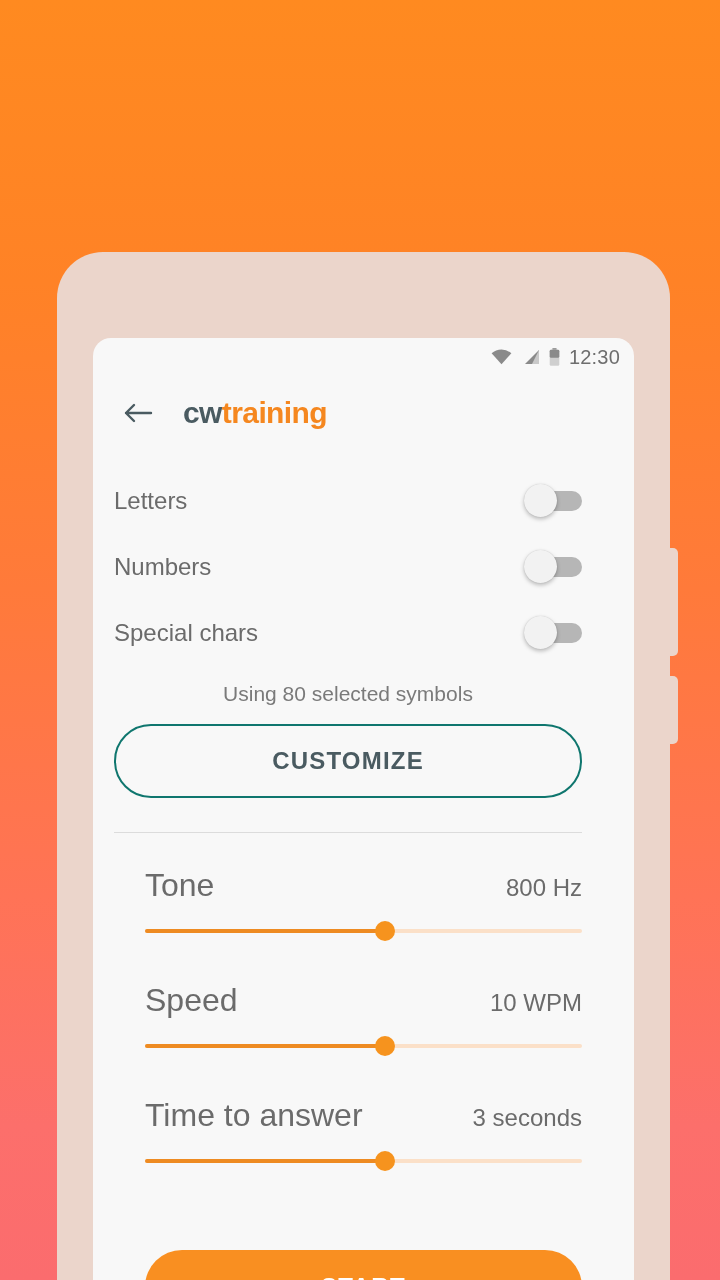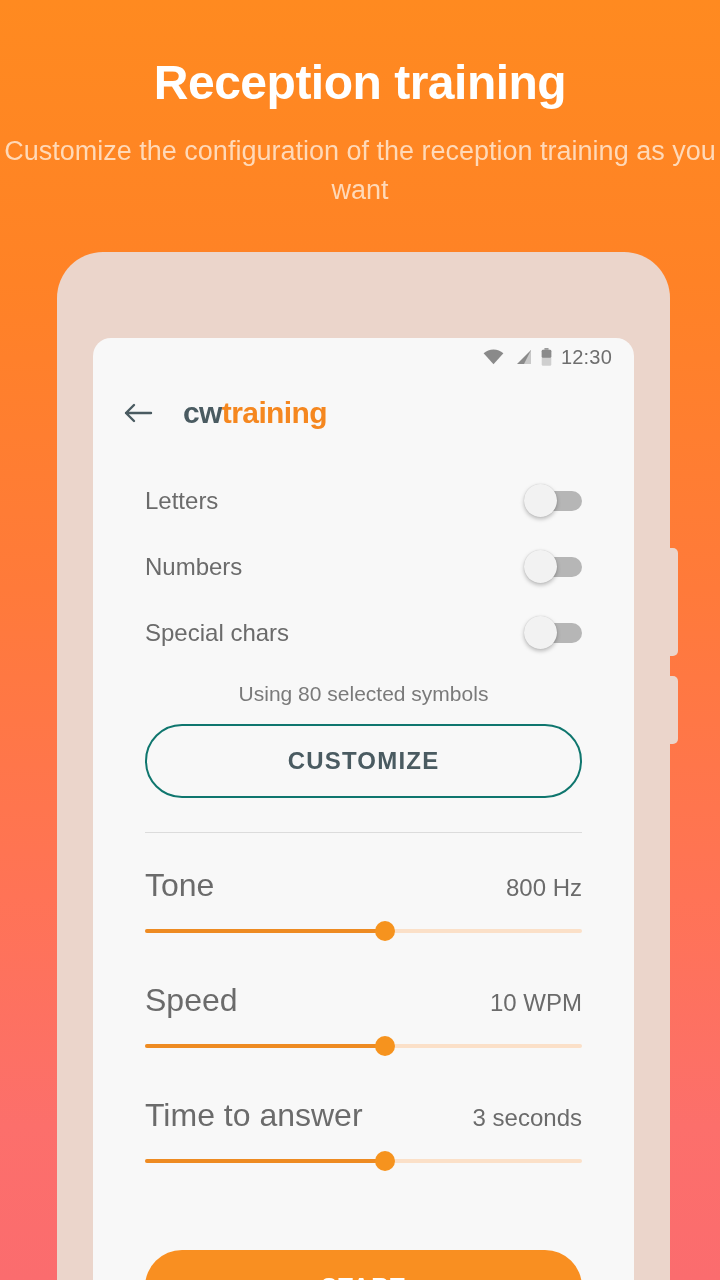--- a/index.html
+++ b/index.html
@@ -150,10 +150,6 @@
 
 <div id="stage">
 
-  <div class="promo">
-    <div class="promo-title">Reception training</div>
-    <div class="promo-sub">Customize the configuration of the reception training as you want</div>
-  </div>
 
   <div class="phone">
     <div class="side-btn"></div>

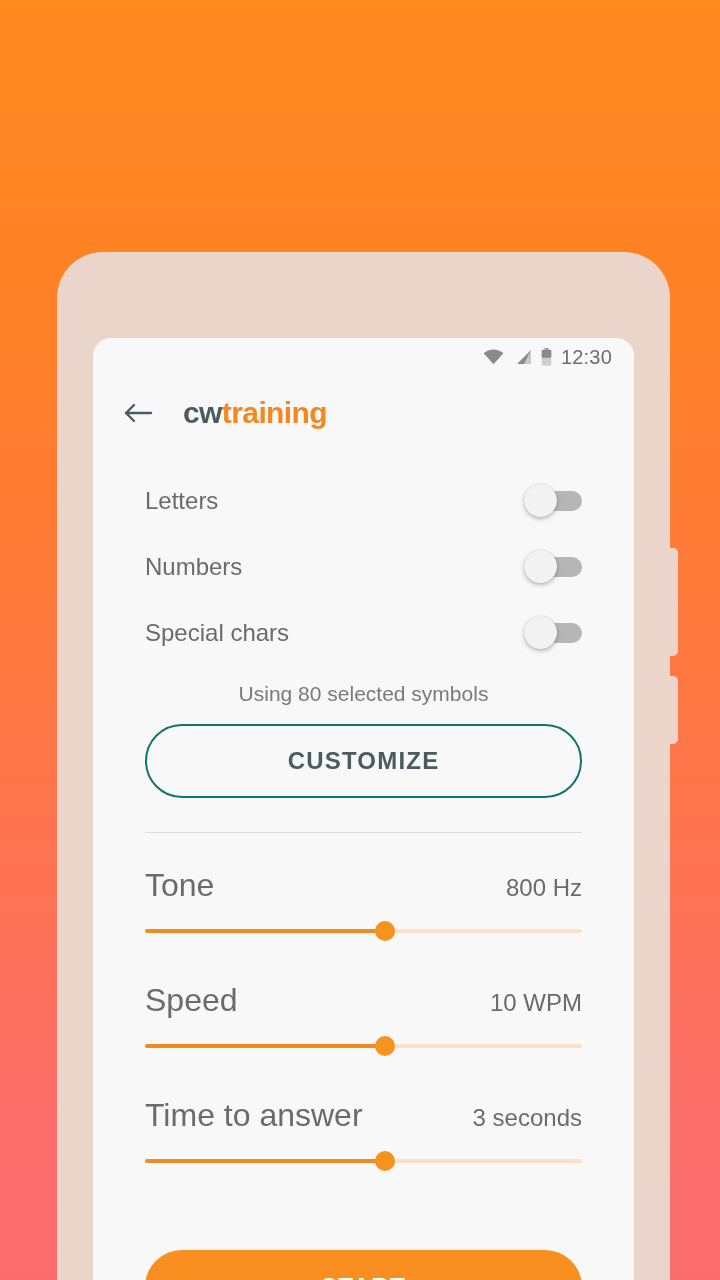--- a/index.html
+++ b/index.html
@@ -57,7 +57,7 @@
   .statusbar {
     height:38px;
     display:flex; align-items:center; justify-content:flex-end;
-    padding-right:22px; gap:9px;
+    padding-right:14px; gap:9px;
   }
   .sb-time { font-size:20px; color:#6E6E6E; letter-spacing:0.2px; }
   .ic { display:block; }

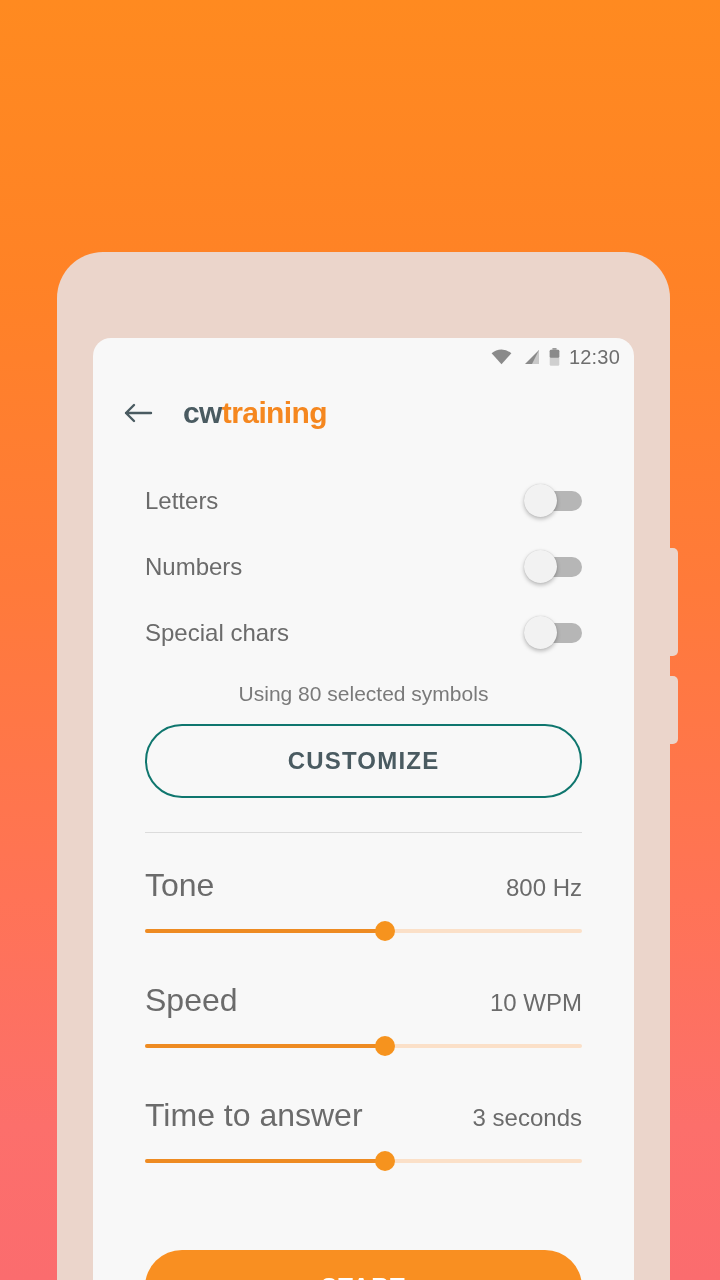--- a/index.html
+++ b/index.html
@@ -73,7 +73,7 @@
   .brand .tr { color:#F5871F; }
 
   
-  .block-top { padding:18px 52px 0 52px; }
+  .block-top { padding:18px 52px 0 21px; }
   .row-toggle {
     height:66px;
     display:flex; align-items:center; justify-content:space-between;

